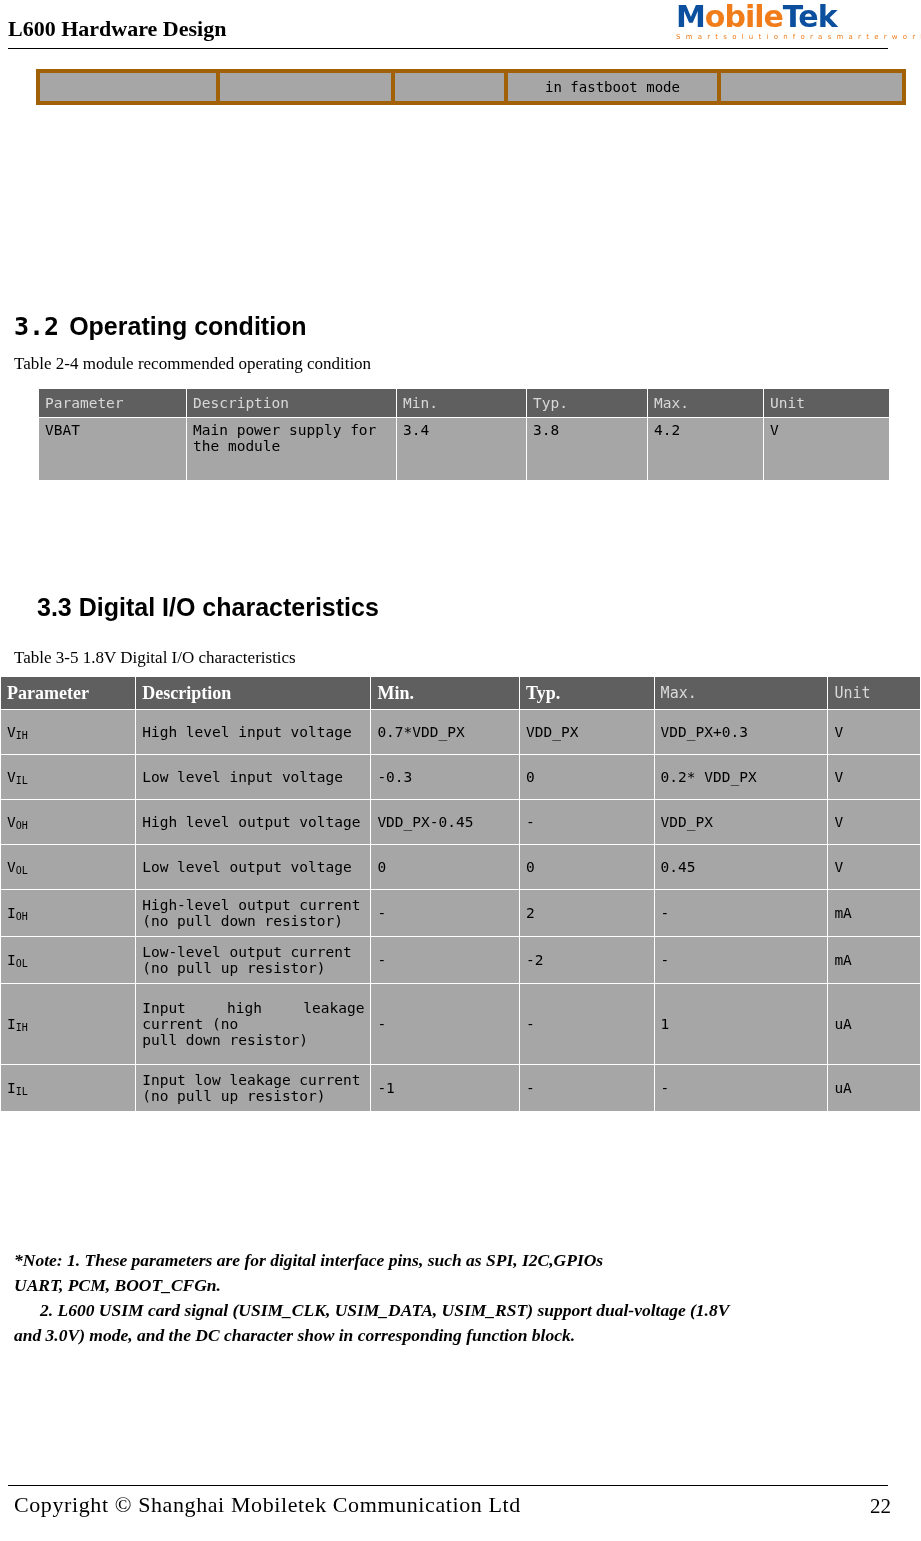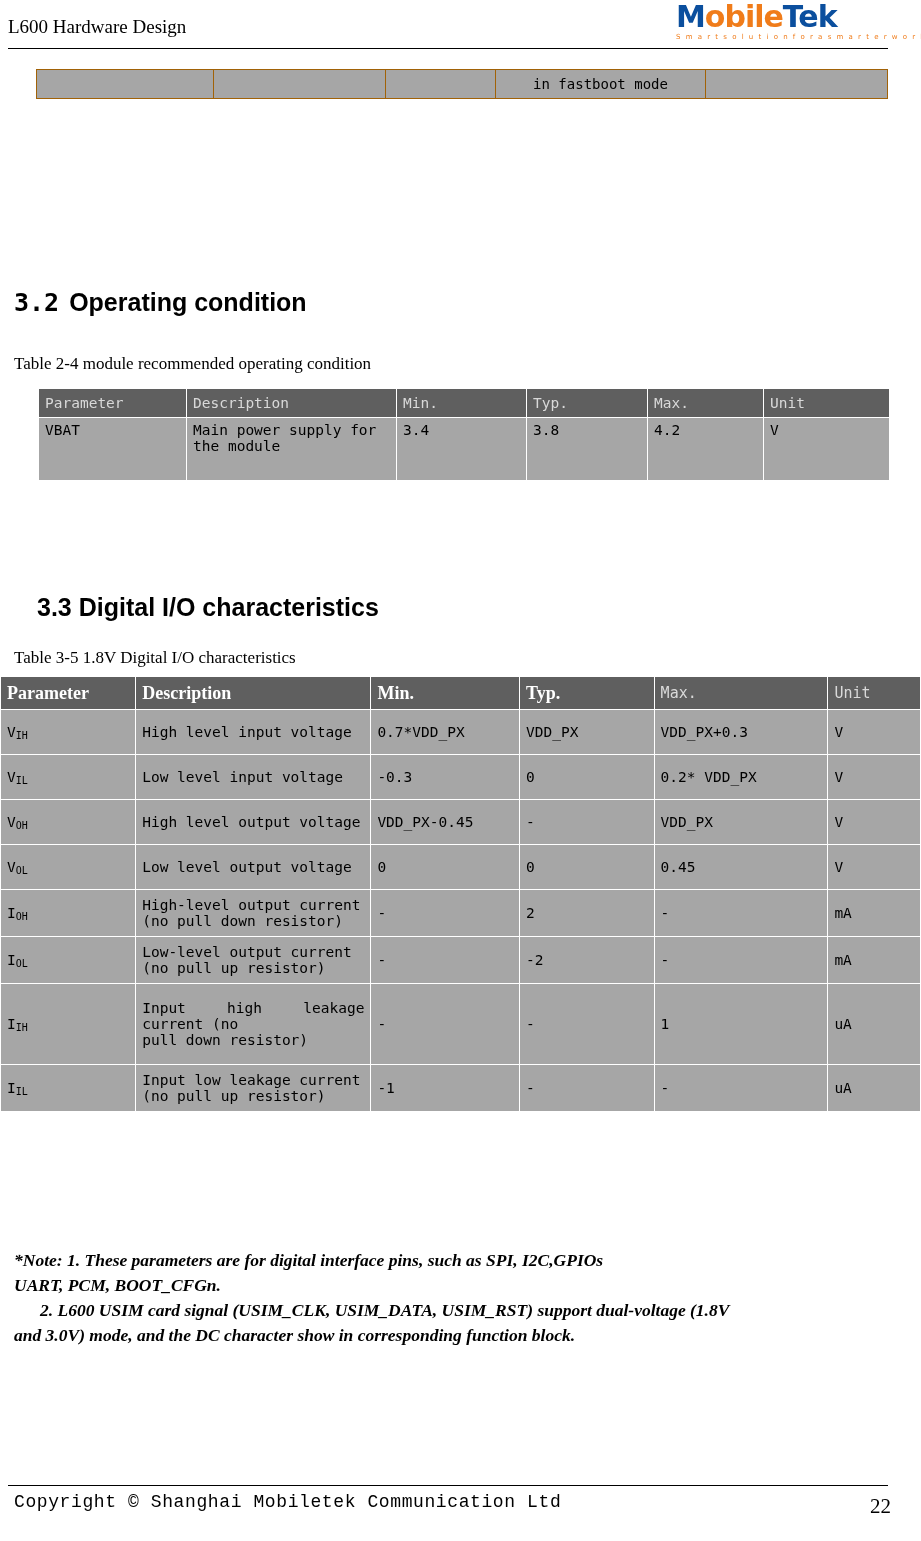--- a/index.html
+++ b/index.html
@@ -35,8 +35,9 @@
     left: 8px;
     top: 16px;
     font-family: "Liberation Serif", serif;
-    font-size: 19px;
-    color: #000;
+    font-size: 22px;
+    color: #000;
+    font-weight: bold;
   }
   .header-rule {
     position: absolute;

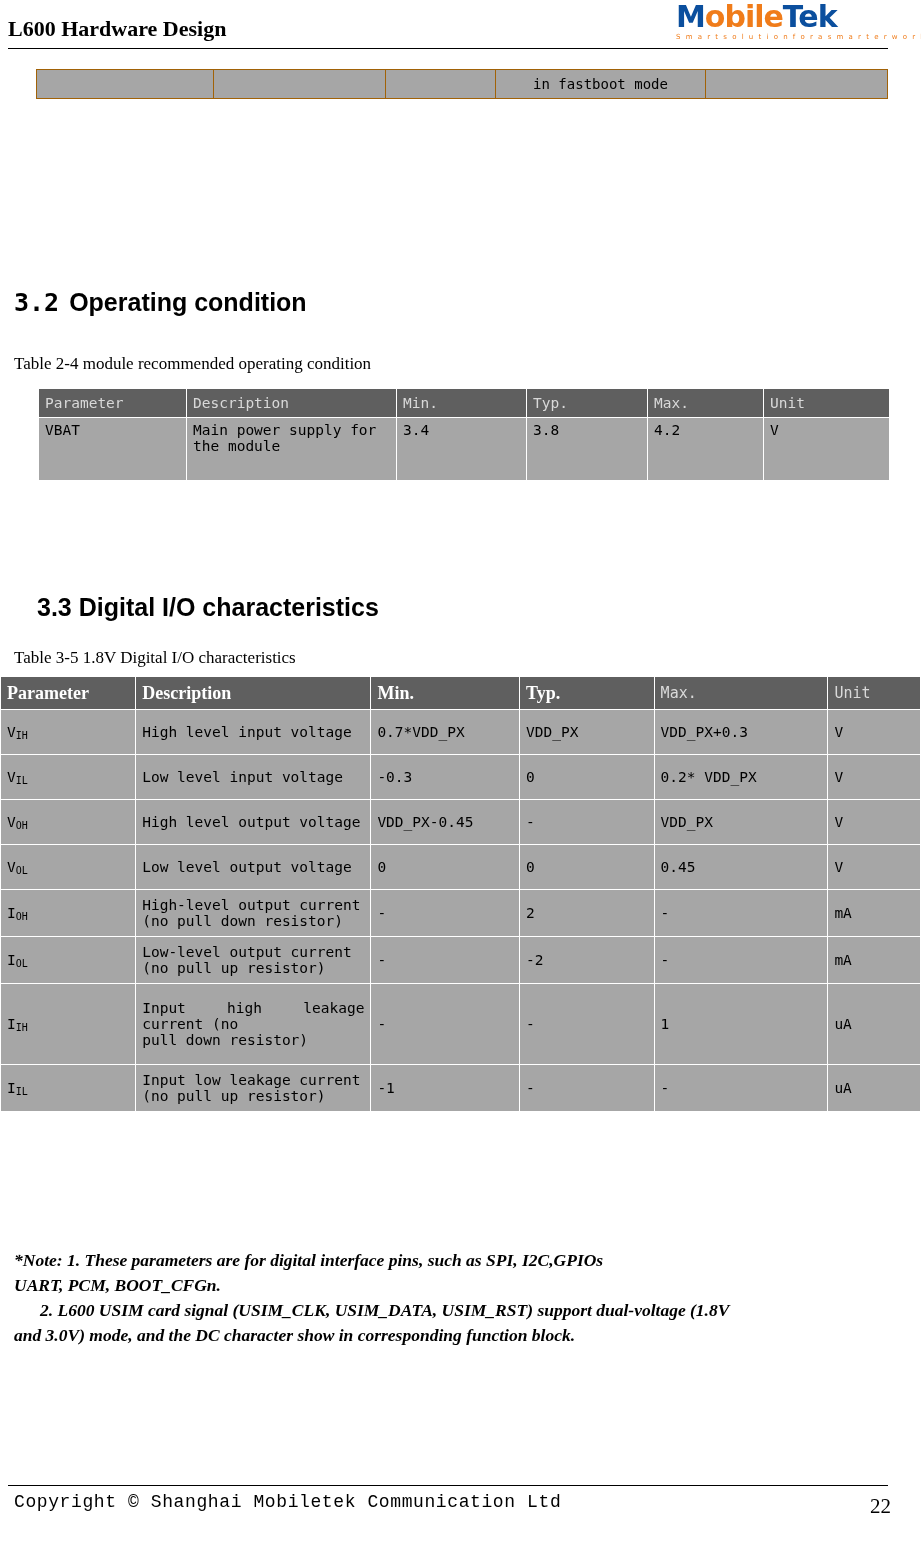--- a/index.html
+++ b/index.html
@@ -84,7 +84,7 @@
   }
   .top-table td {
     background: #a6a6a6;
-    border: 1px solid #a16207;
+    border: 4px solid #a16207;
     height: 28px;
     font-family: "DejaVu Sans Mono", monospace;
     font-size: 14px;

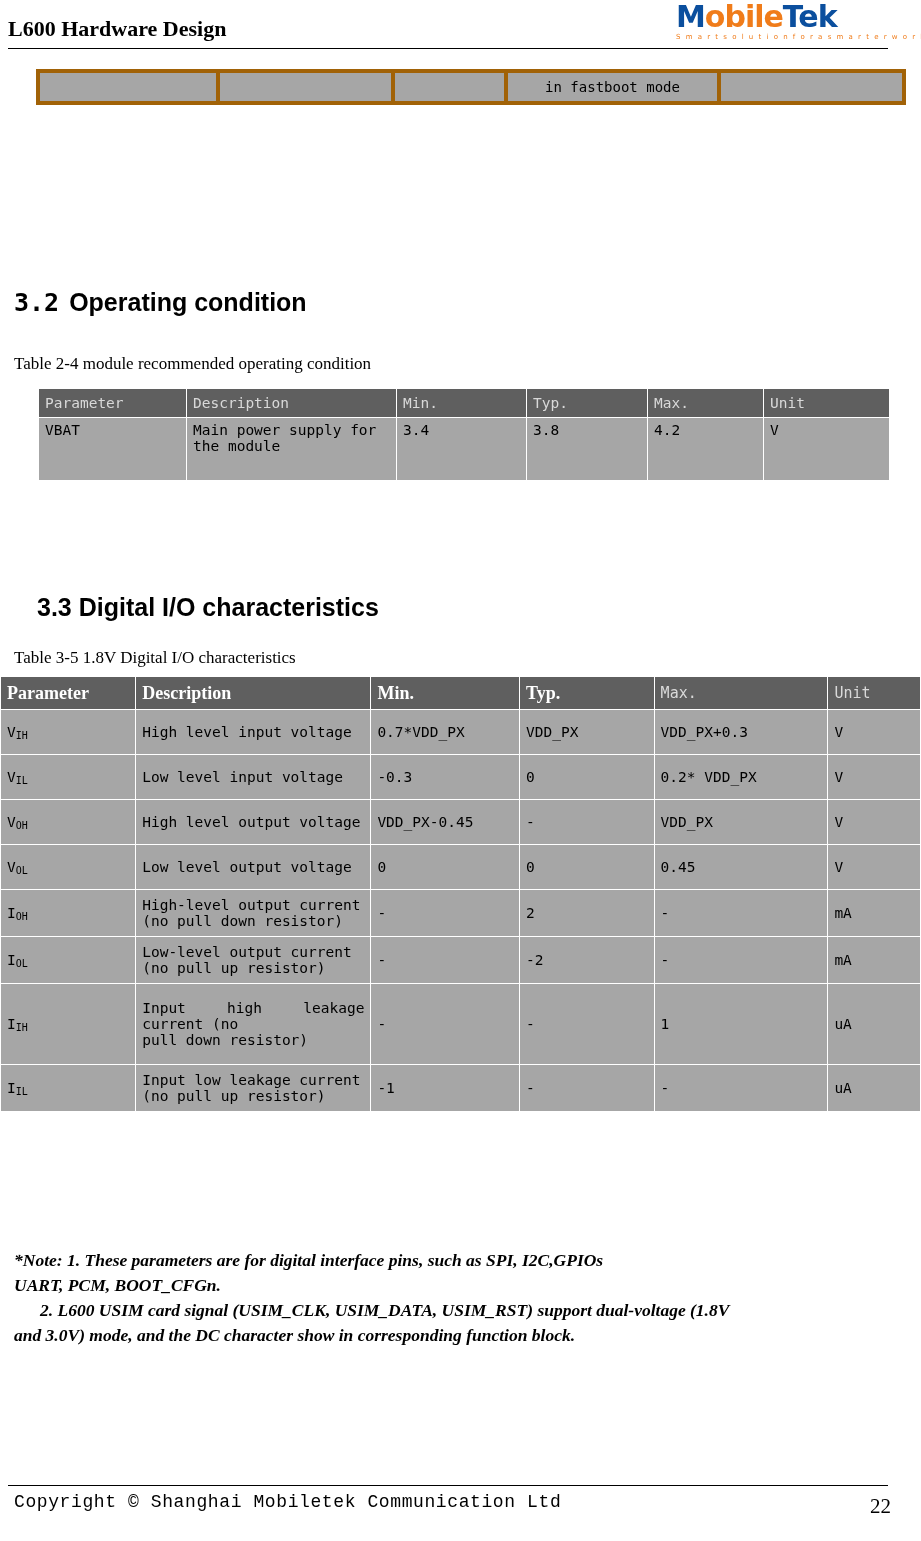--- a/index.html
+++ b/index.html
@@ -103,7 +103,7 @@
   .sec-32 {
     position: absolute;
     left: 14px;
-    top: 288px;
+    top: 312px;
     font-size: 25px;
     font-weight: bold;
     font-family: "Liberation Sans", sans-serif;

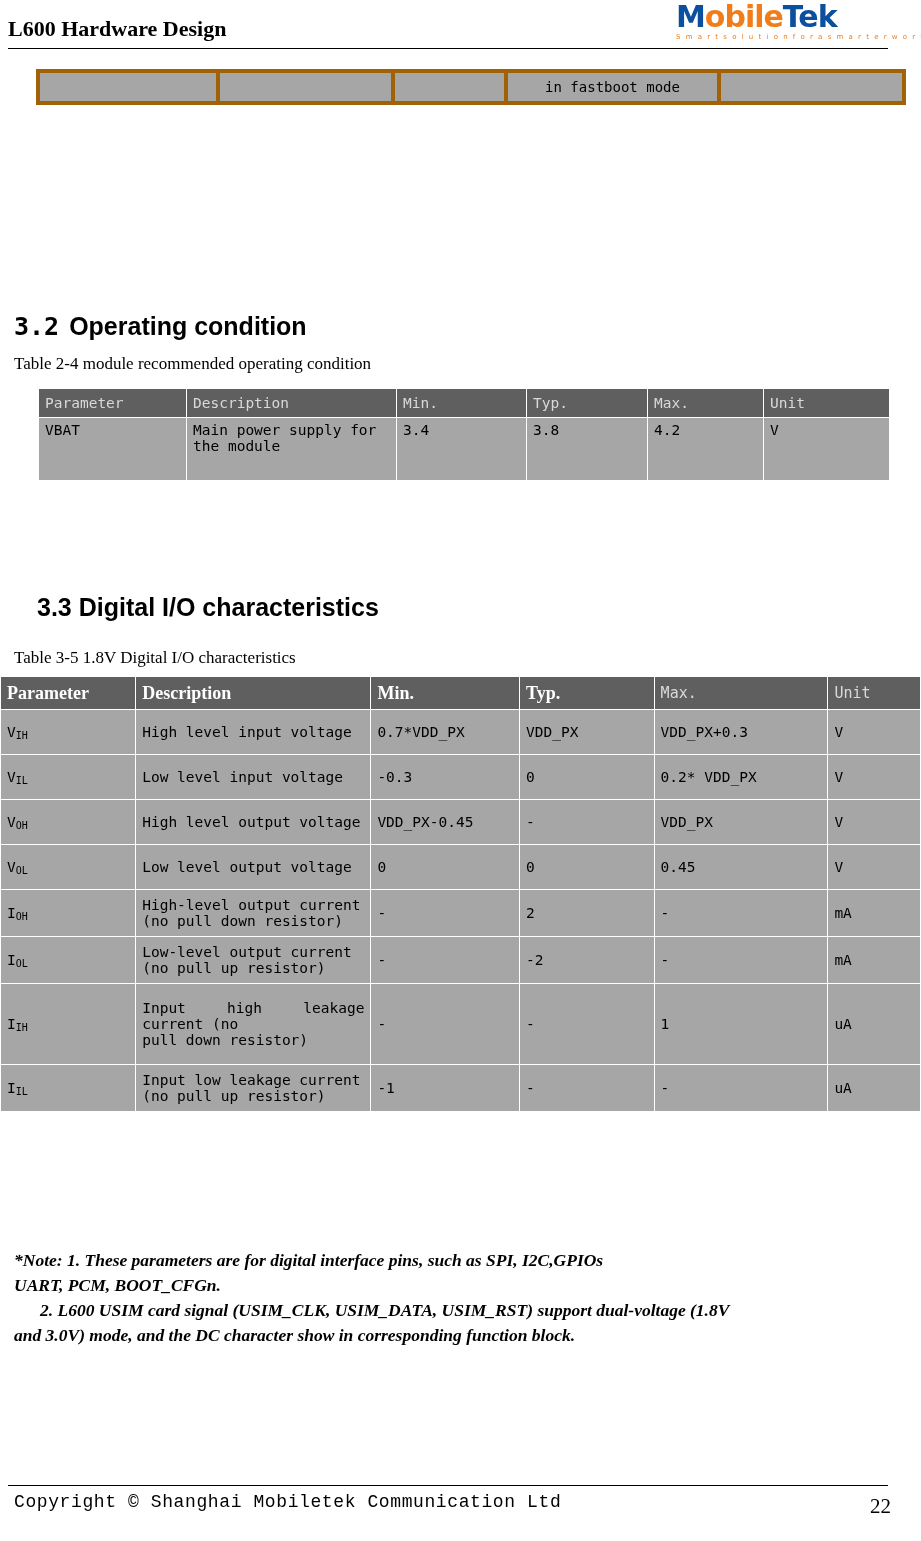--- a/index.html
+++ b/index.html
@@ -232,8 +232,8 @@
     position: absolute;
     left: 14px;
     top: 1492px;
-    font-family: Liberation Mono, monospace;
-    font-size: 18px;
+    font-family: Liberation Serif, serif;
+    font-size: 22px;
     letter-spacing: 0.6px;
   }
   .footer-page {

